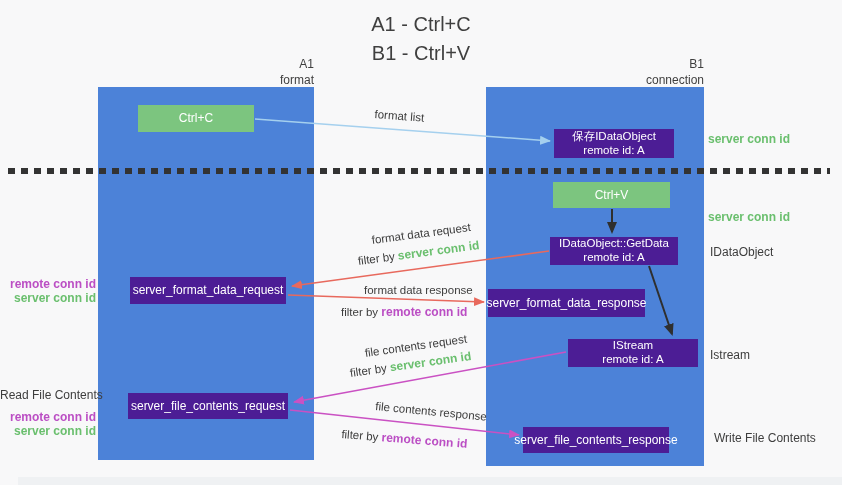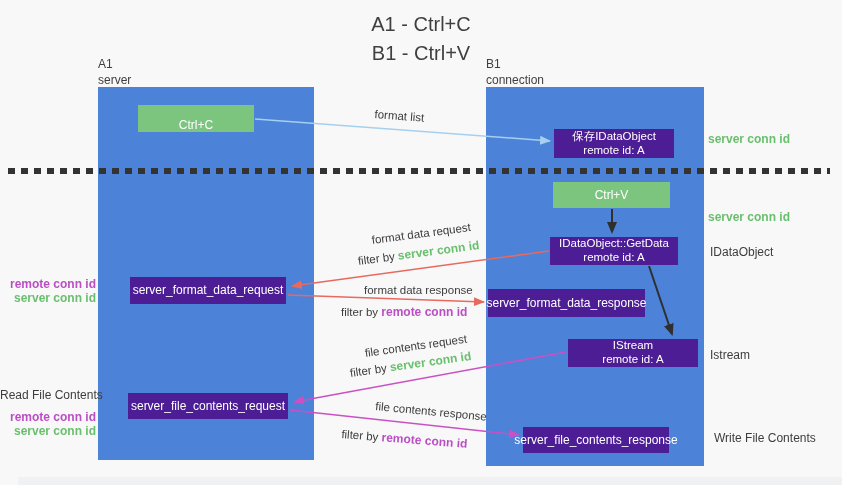--- a/index.html
+++ b/index.html
@@ -9,7 +9,7 @@
            font-size:20px; color:#3f3f3f; line-height:1.45; z-index:5; }
 
   .lane { position:absolute; background:#4c82d8; z-index:1; }
-  .lane-header { position:absolute; text-align:left; font-size:12px; color:#3f3f3f;
+  .lane-header { position:absolute; text-align:right; font-size:12px; color:#3f3f3f;
                  line-height:1.3; z-index:5; }
 
   .dotted-line { position:absolute; left:8px; top:168px; width:822px; height:6px; z-index:2;

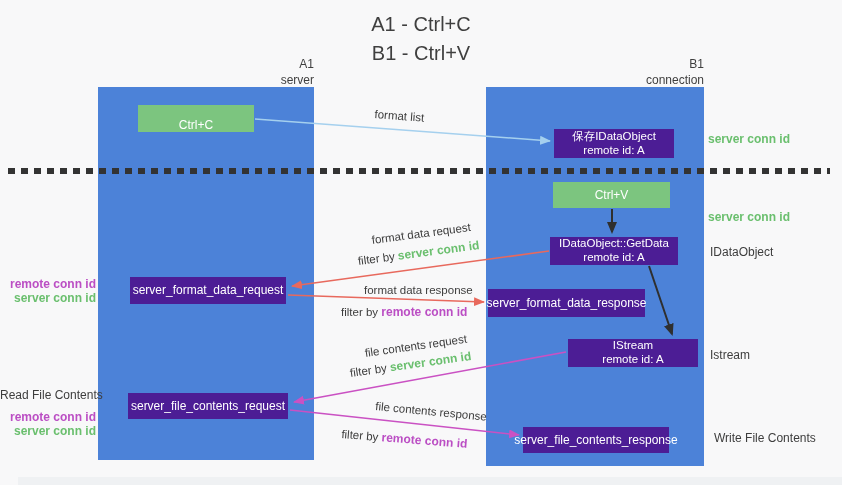--- a/index.html
+++ b/index.html
@@ -48,7 +48,7 @@
 
   <div class="lane-header" style="left:98px; width:216px; top:57px;">
     <div>A1</div>
-    <div>server</div>
+    <div>format</div>
   </div>
   <div class="lane-header" style="left:486px; width:218px; top:57px;">
     <div>B1</div>

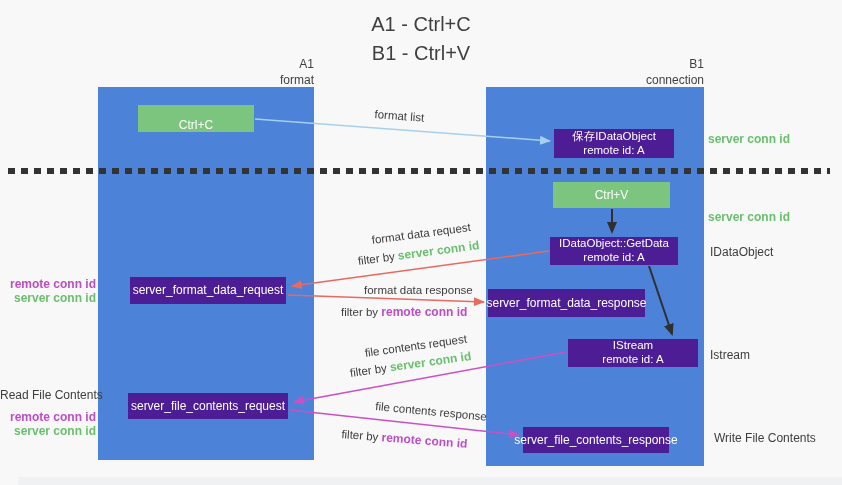--- a/index.html
+++ b/index.html
@@ -84,7 +84,7 @@
     <line x1="290" y1="410" x2="519" y2="435" stroke="#ca51c3" stroke-width="1.6" marker-end="url(#ah-magenta)"></line>
   </svg>
 
-  <div class="node green" style="left:138px; top:105px; width:116px; height:27px;justify-content:flex-end;">
+  <div class="node green" style="left:138px; top:105px; width:116px; height:27px;">
     <span>Ctrl+C</span>
   </div>
 

